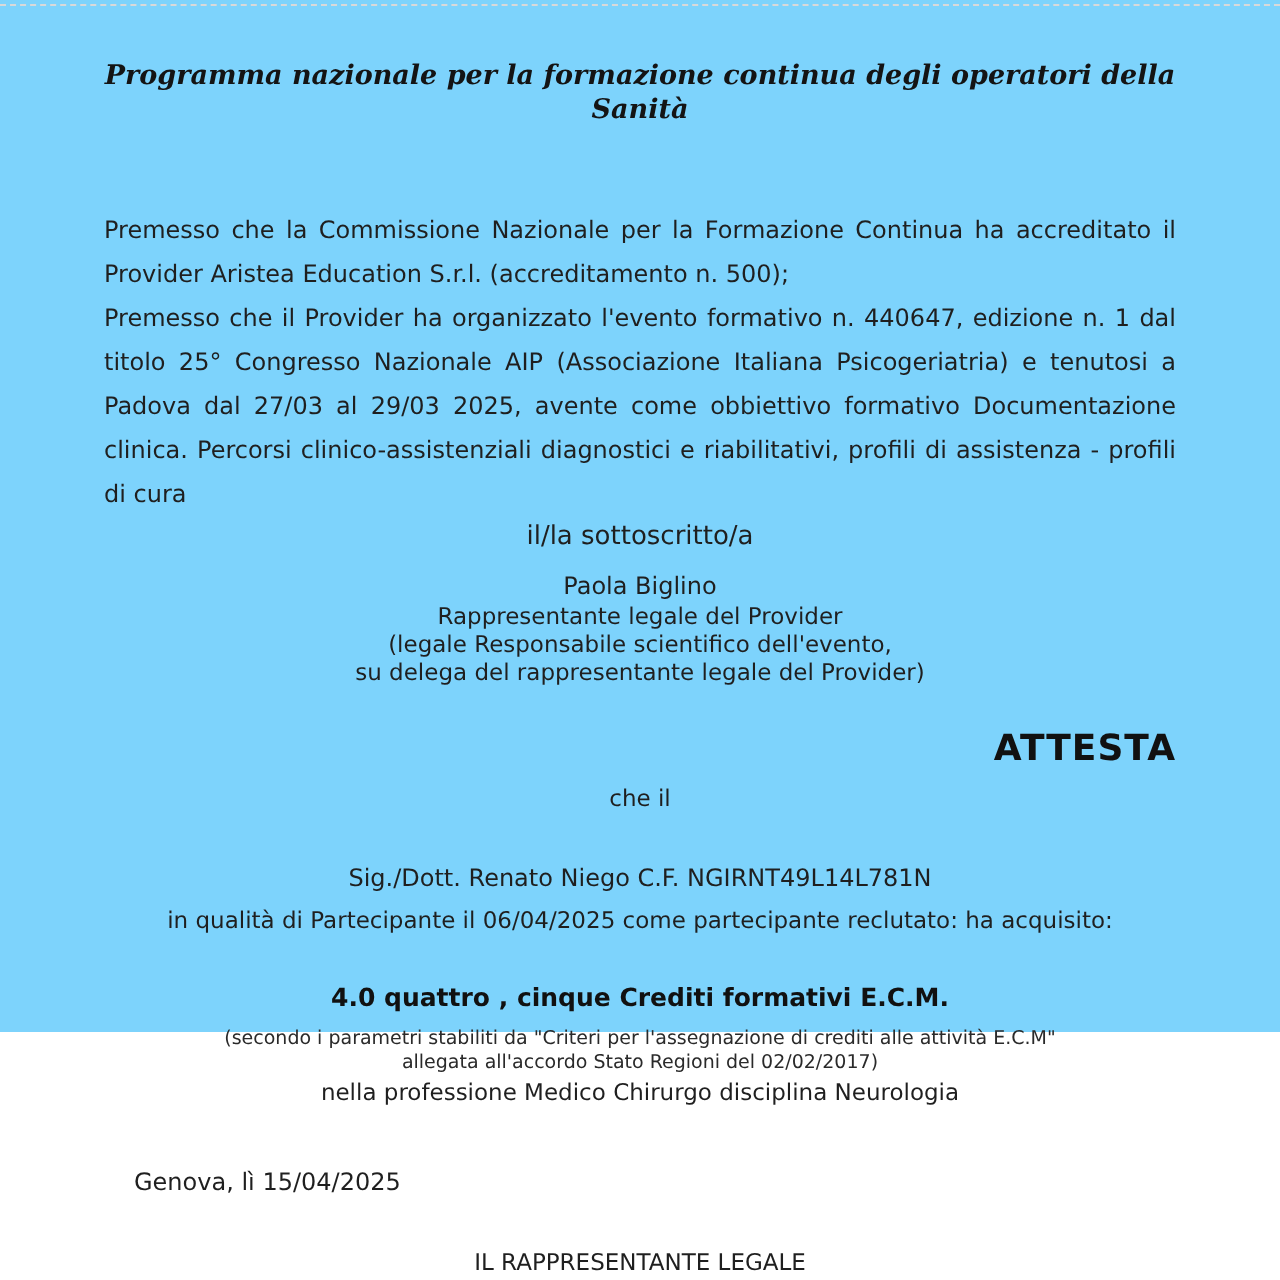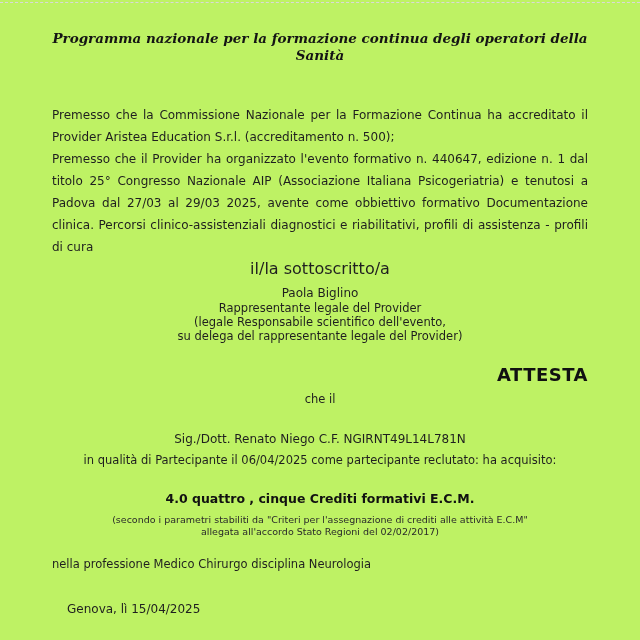--- a/index.html
+++ b/index.html
@@ -17,10 +17,10 @@
   }
   .page {
     width: 640px;
-    height: 640px;
+    height: 516px;
     padding: 30px 52px 14px 52px;
     position: relative;
-    background: #bef264;
+    background: #7dd3fc;
   }
   .top-edge {
     position: absolute;

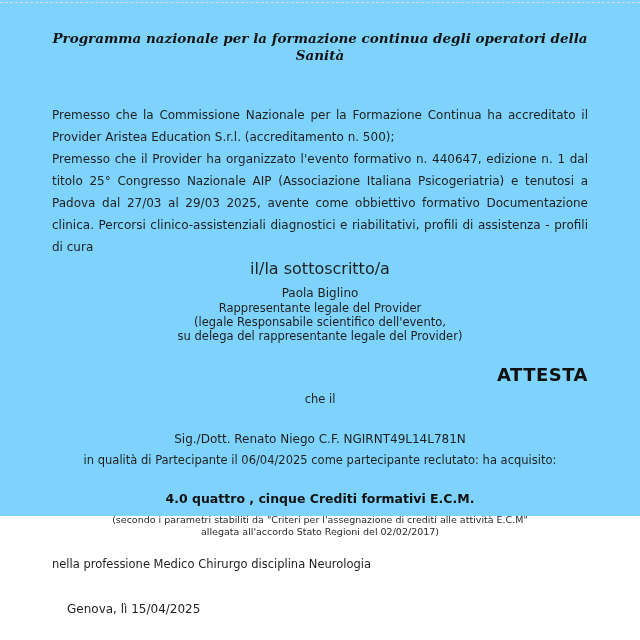--- a/index.html
+++ b/index.html
@@ -46,7 +46,7 @@
   }
   .premises p { margin: 0; }
   .subscriber-intro {
-    font-size: 16px;
+    font-size: 13px;
     line-height: 22px;
     text-align: center;
   }

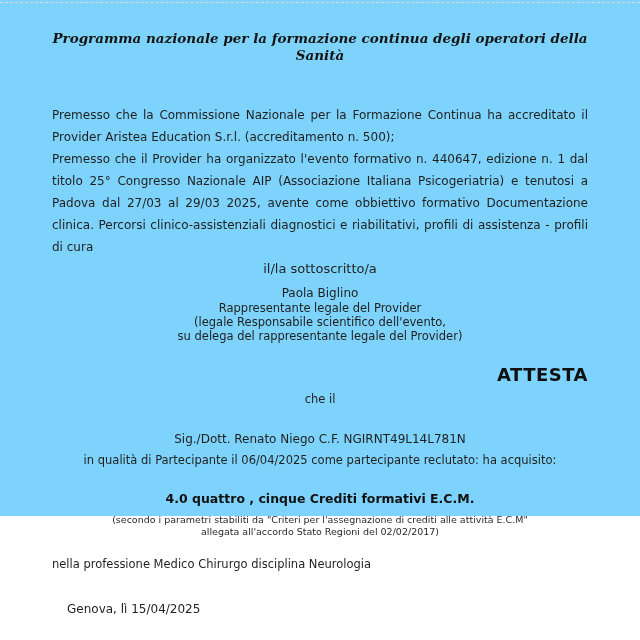--- a/index.html
+++ b/index.html
@@ -105,7 +105,7 @@
     color: #2a2a2a;
   }
   .profession {
-    margin-top: 18px;
+    text-align: center;
     font-size: 11.5px;
     line-height: 16px;
   }

